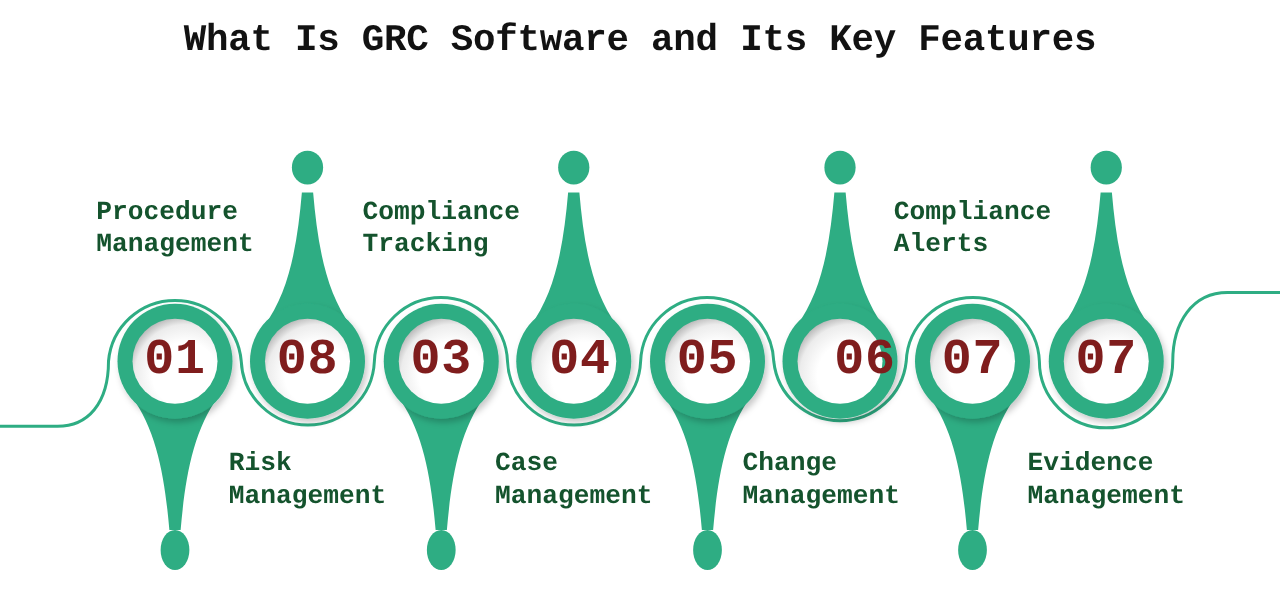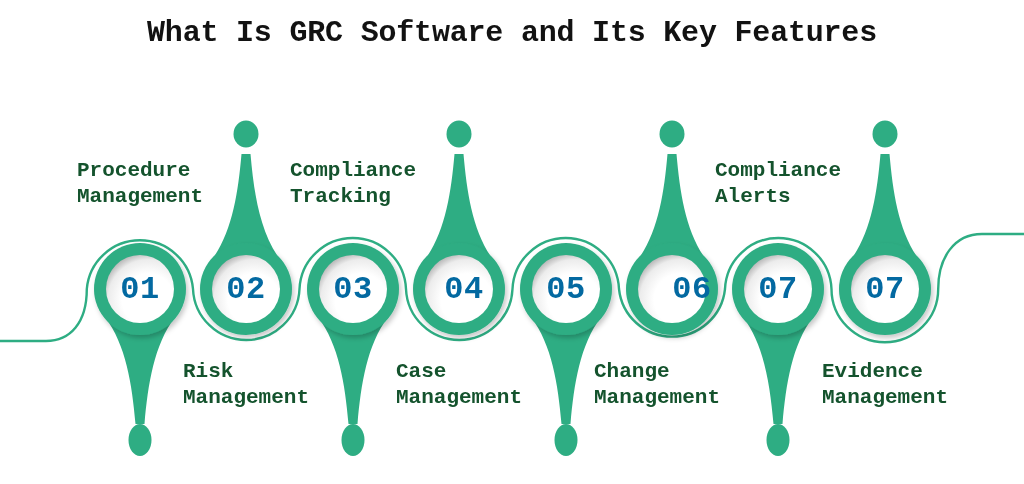--- a/index.html
+++ b/index.html
@@ -18,7 +18,7 @@
   .ring{fill:var(--accent);}
   .num{
     position:absolute;top:289px;transform:translate(-50%,-50%);
-    font-size:32px;font-weight:700;letter-spacing:0.5px;color:#0369a1;
+    font-size:40px;font-weight:700;letter-spacing:0.5px;color:#7f1d1d;
     white-space:nowrap;
   }
   .label{

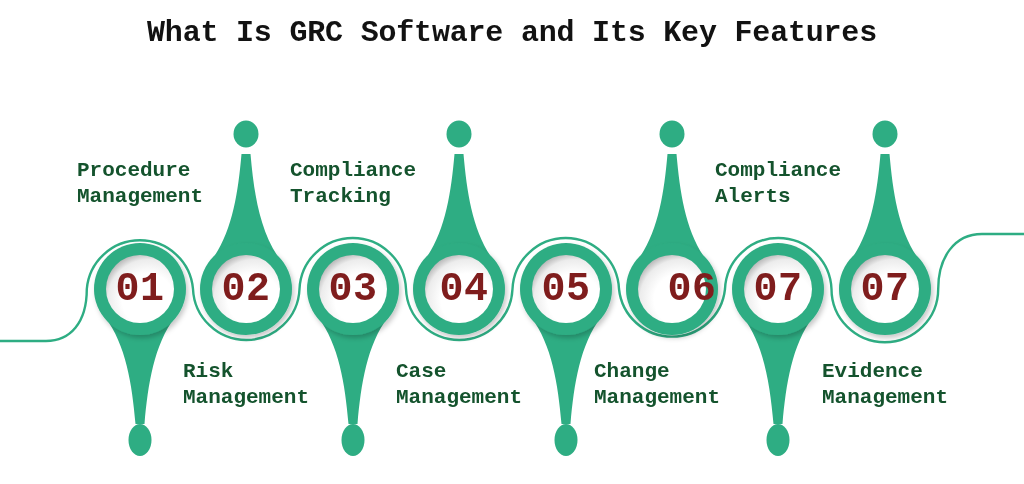--- a/index.html
+++ b/index.html
@@ -115,7 +115,7 @@
   <div class="title">What Is GRC Software and Its Key Features</div>
 
   <div class="num" style="left:140px">01</div>
-  <div class="num" style="left:246px">02</div>
+  <div class="num" style="left:246px">08</div>
   <div class="num" style="left:353px">03</div>
   <div class="num" style="left:464px">04</div>
   <div class="num" style="left:566px">05</div>

